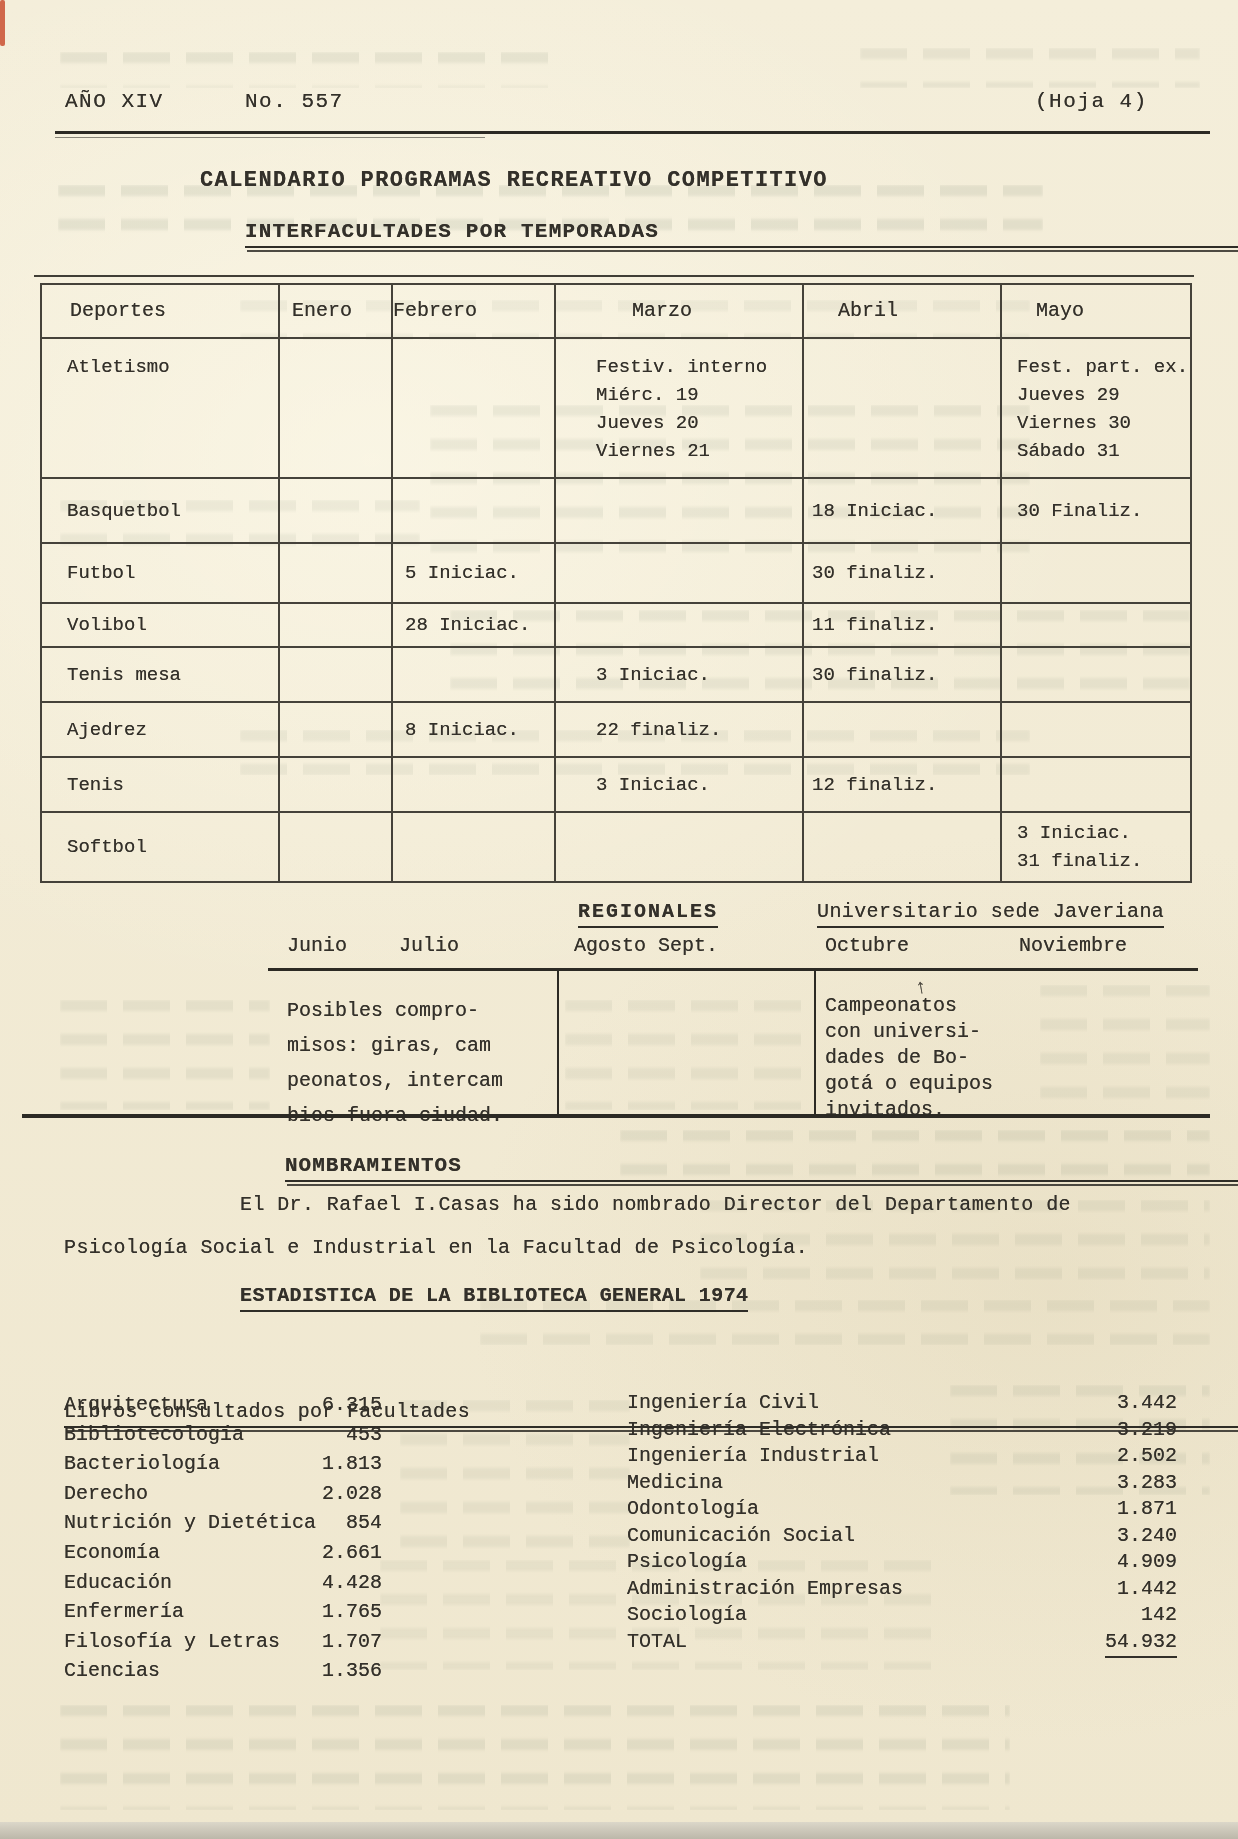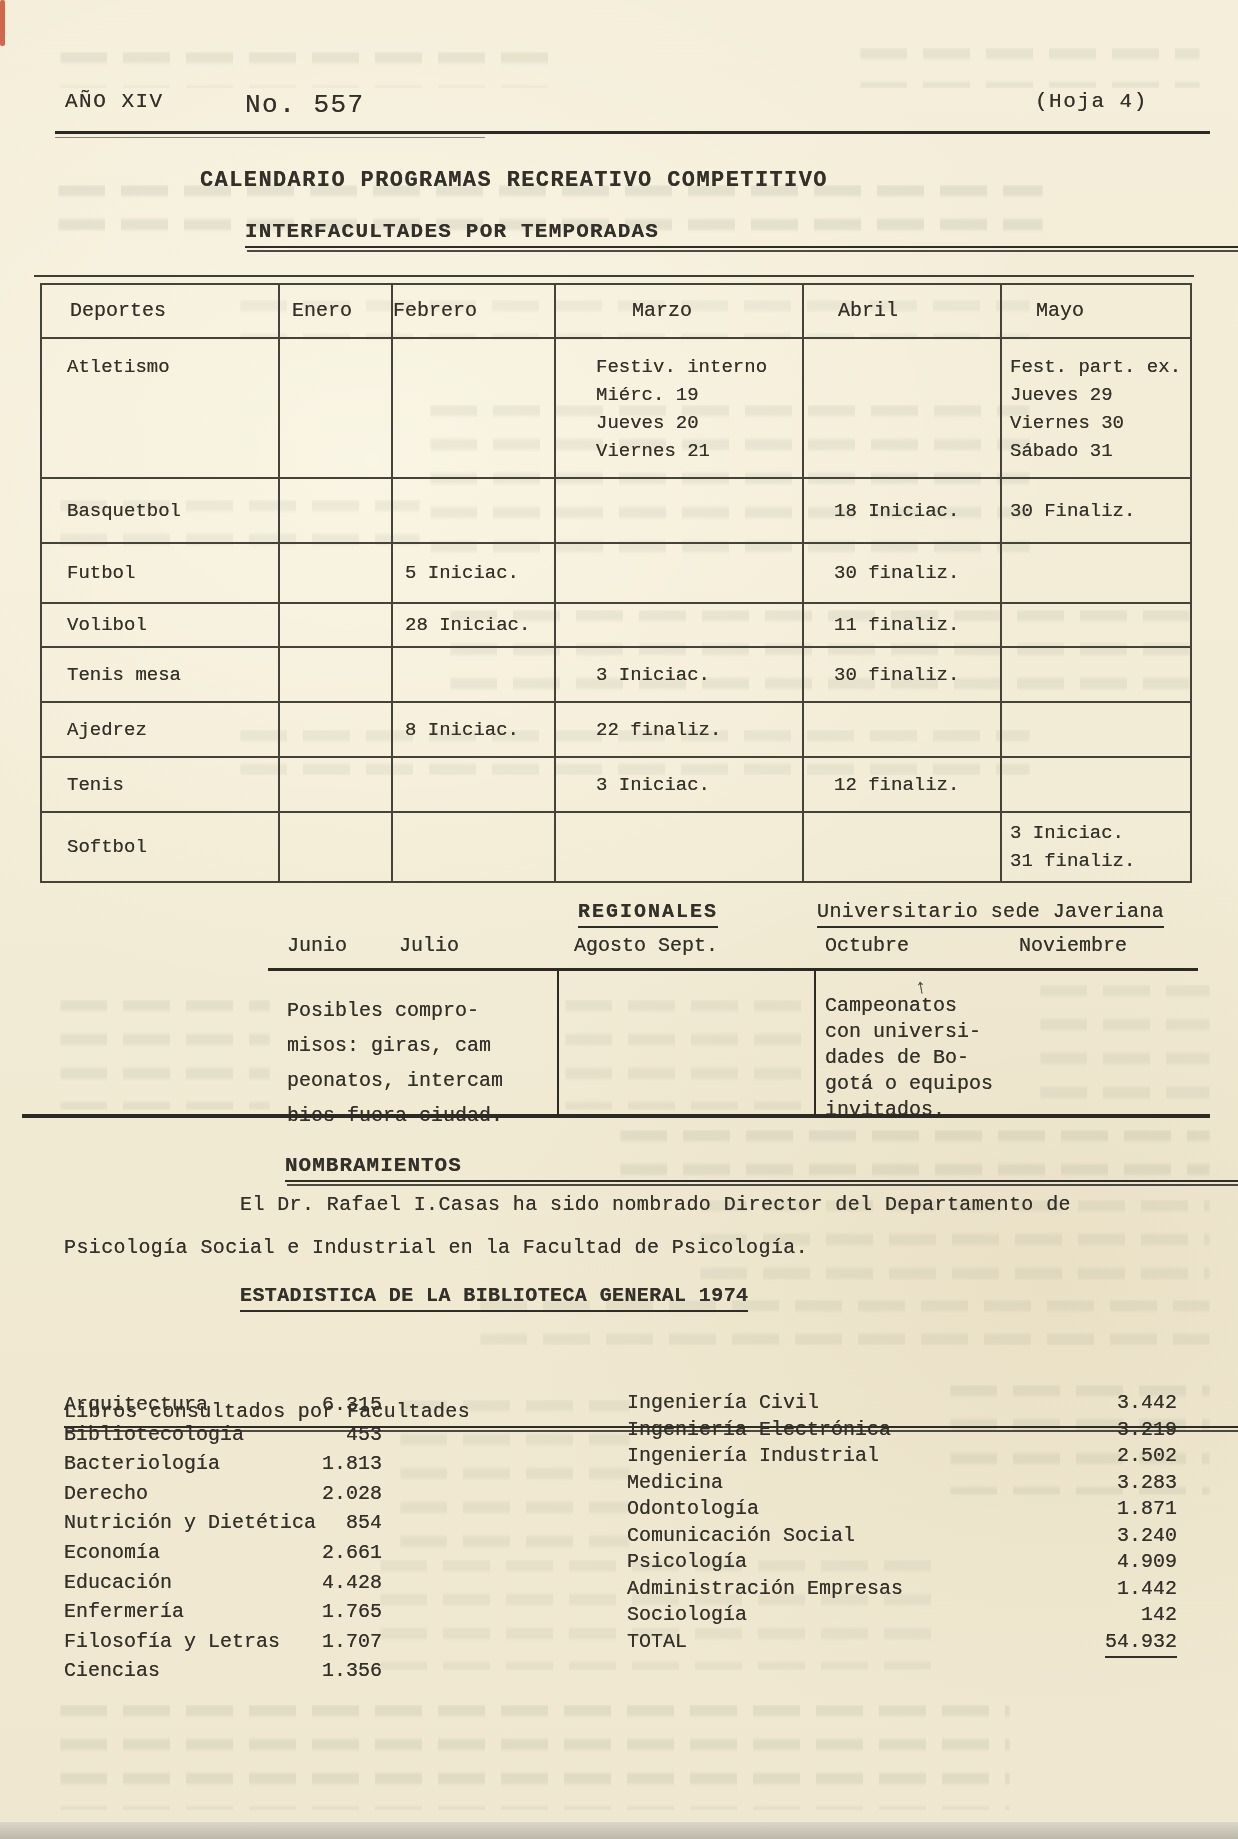--- a/index.html
+++ b/index.html
@@ -92,7 +92,7 @@
   <div class="bleed" style="left:60px;top:1705px;width:950px;height:105px;opacity:.5;"></div>
 
   <div class="abs ink" style="left:65px;top:90px;font-size:21px;letter-spacing:1.5px;">AÑO XIV</div>
-  <div class="abs ink" style="left:245px;top:90px;font-size:26px;letter-spacing:1.5px;">No. 557</div>
+  <div class="abs ink" style="left:245px;top:90px;font-size:21px;letter-spacing:1.5px;">No. 557</div>
   <div class="abs ink" style="left:1035px;top:90px;font-size:21px;letter-spacing:1.5px;">(Hoja 4)</div>
   <div class="hline" style="left:55px;top:131px;width:1155px;height:3px;"></div>
   <div class="hline" style="left:55px;top:137px;width:430px;height:1px;opacity:.55;"></div>

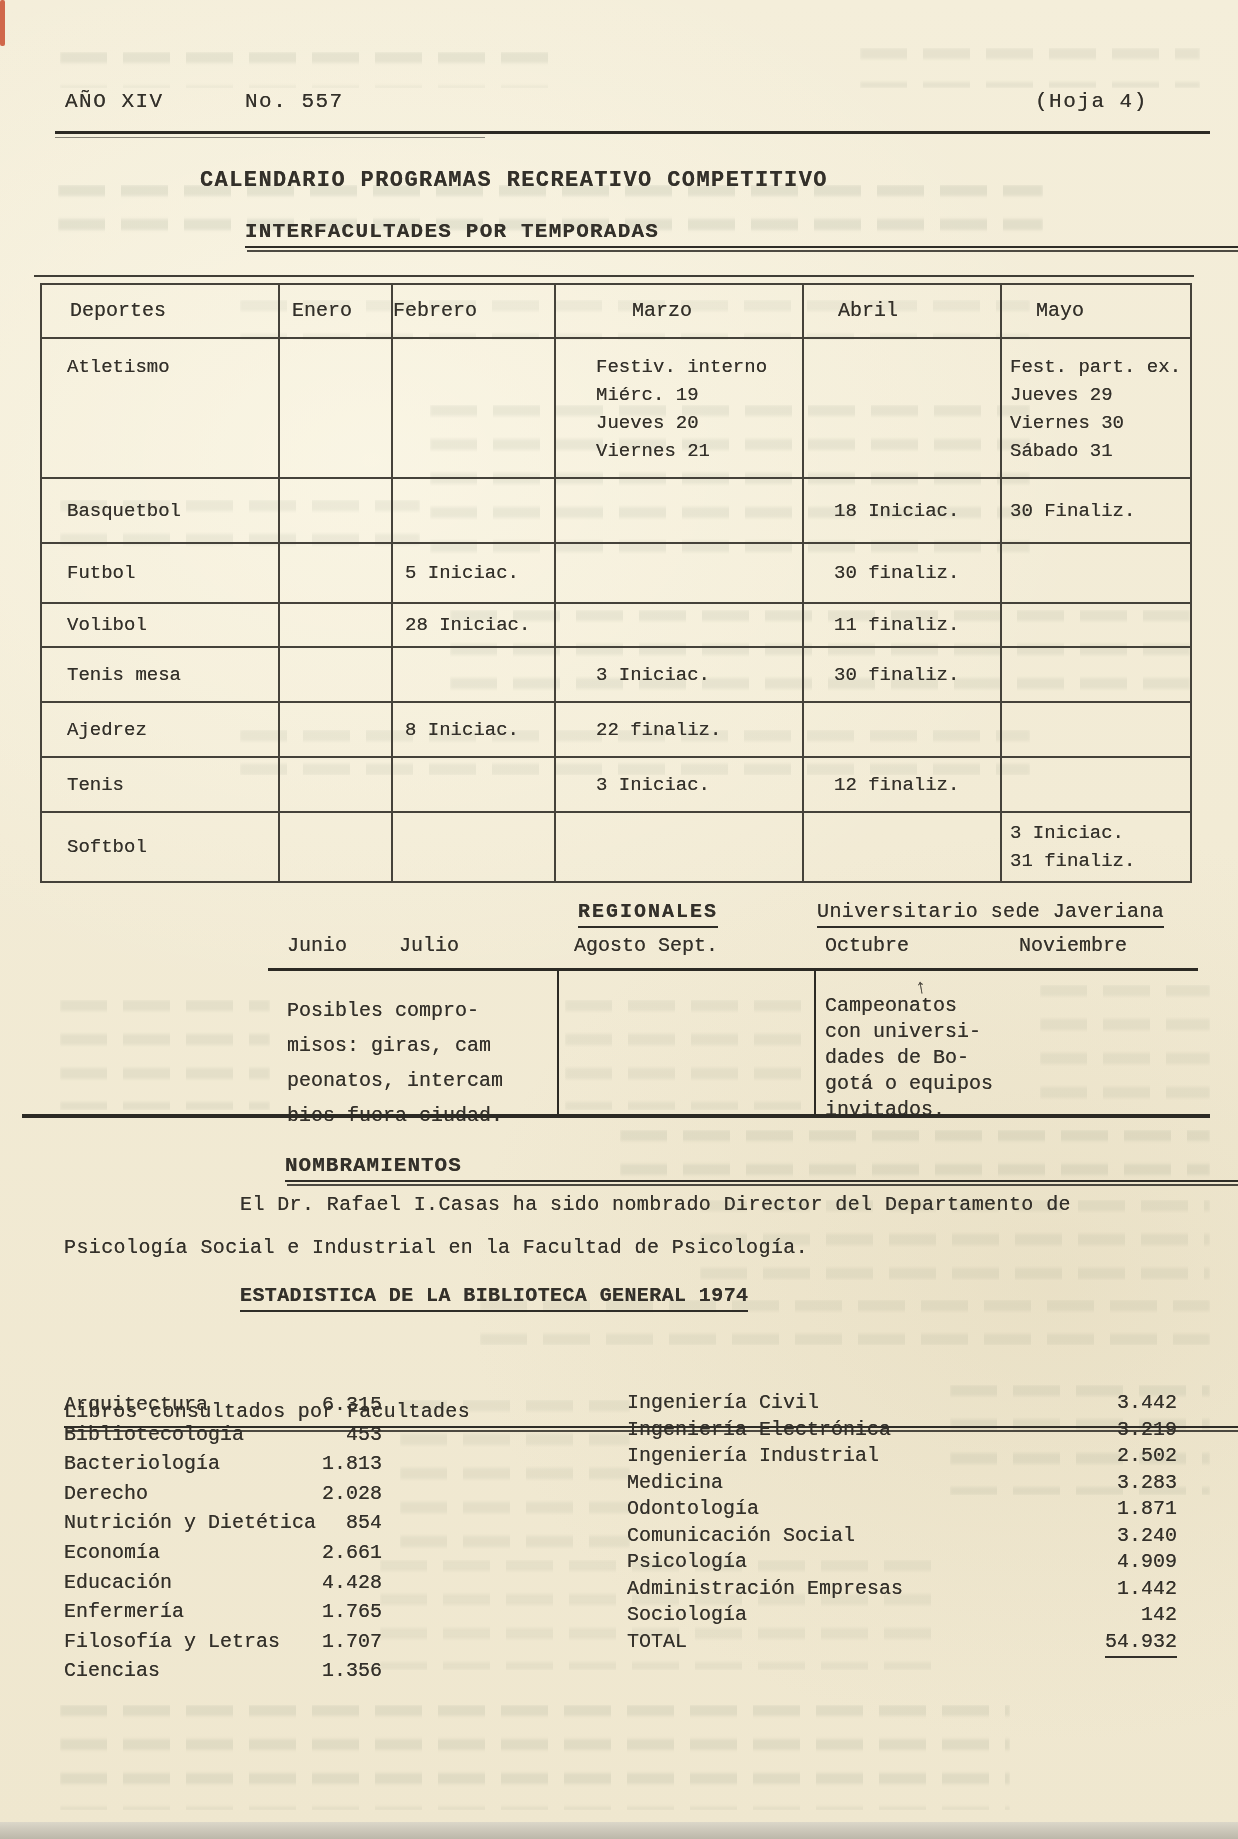--- a/index.html
+++ b/index.html
@@ -38,7 +38,7 @@
   table.cal td:nth-child(3){padding-left:12px;}
   table.cal td:nth-child(4){padding-left:40px;}
   table.cal td:nth-child(5){padding-left:30px;}
-  table.cal td:nth-child(6){padding-left:8px;}
+  table.cal td:nth-child(6){padding-left:15px;}
   table.cal tbody tr:nth-of-type(1){height:140px;}
   table.cal tbody tr:nth-of-type(1) td{vertical-align:top;padding-top:14px;}
   table.cal tbody tr:nth-of-type(2){height:65px;}

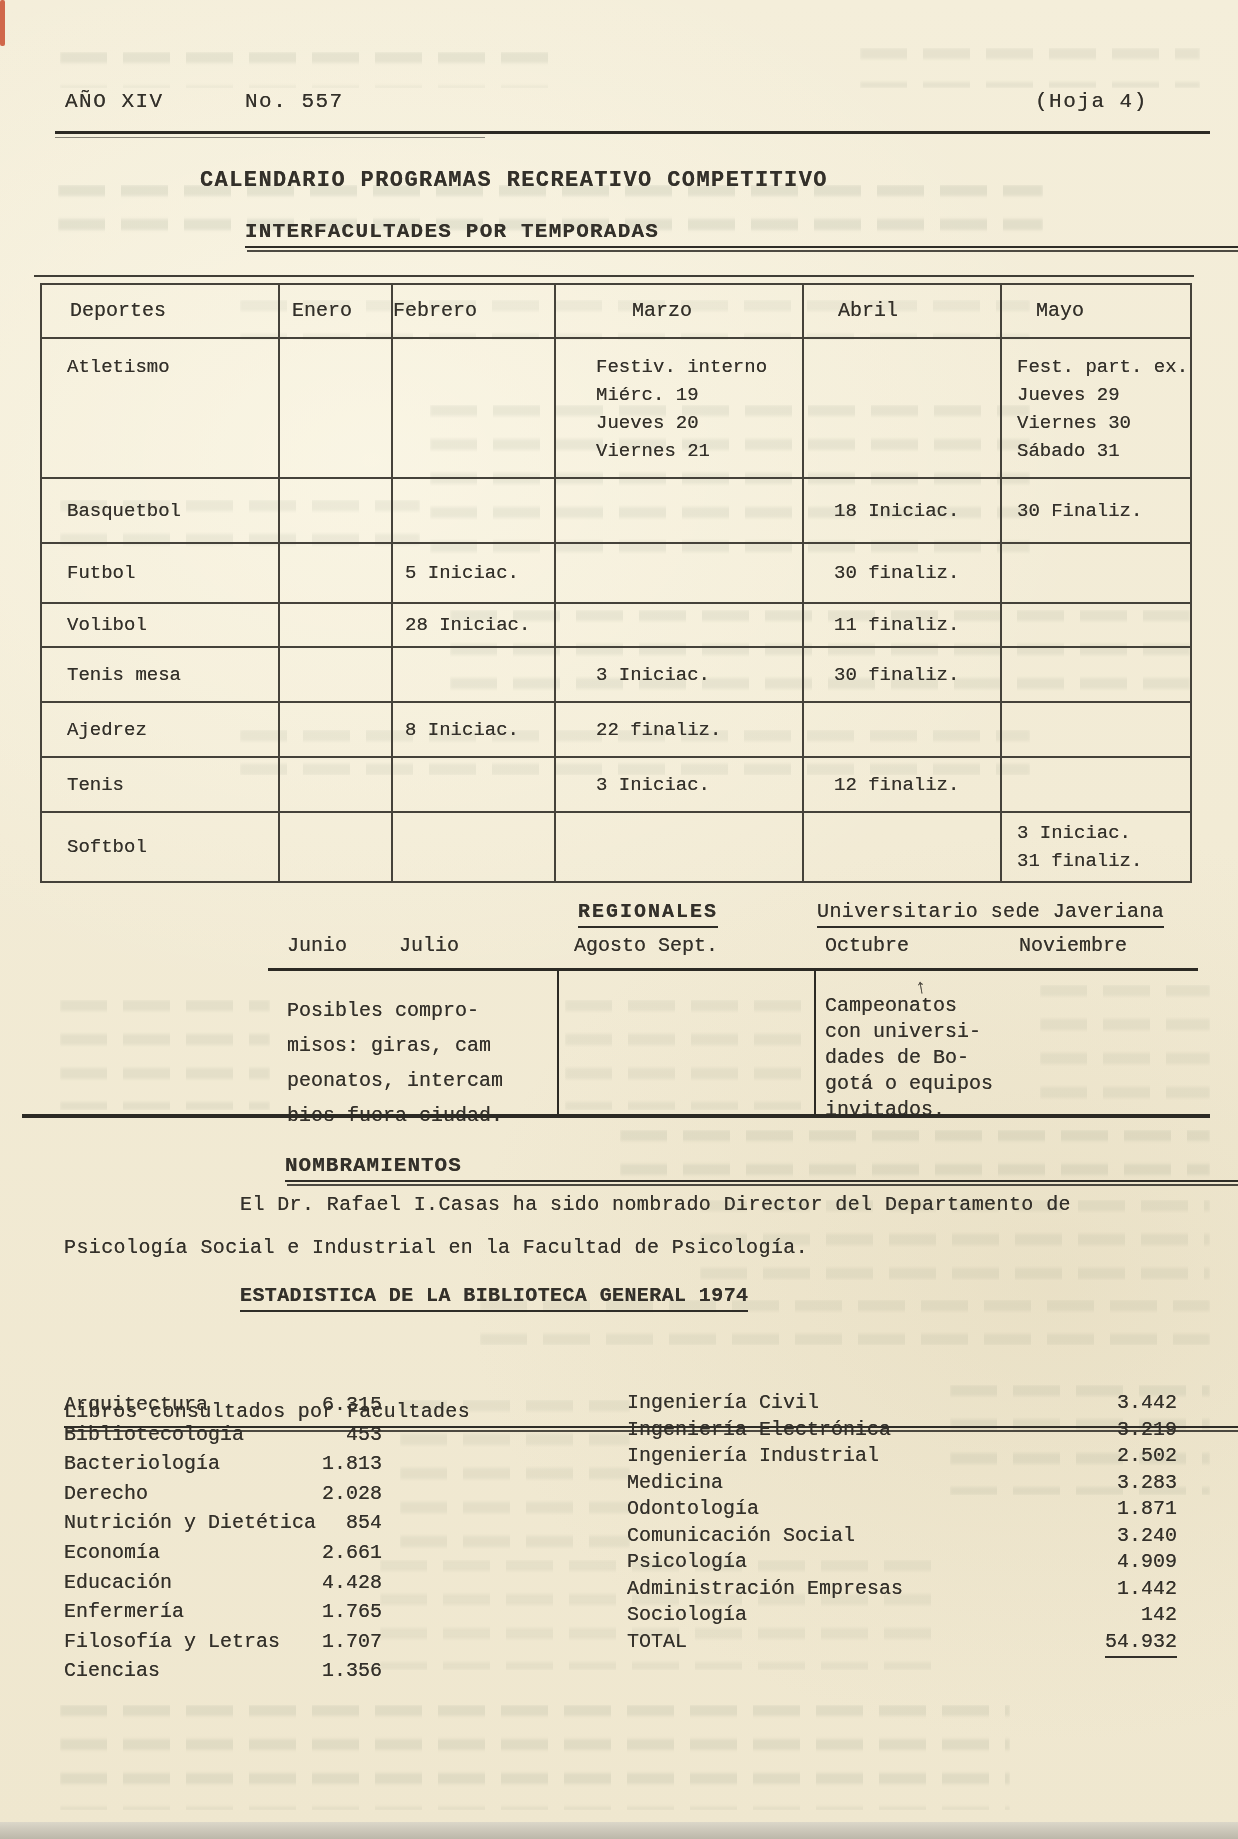--- a/index.html
+++ b/index.html
@@ -37,7 +37,7 @@
   table.cal td:nth-child(2){padding-left:12px;}
   table.cal td:nth-child(3){padding-left:12px;}
   table.cal td:nth-child(4){padding-left:40px;}
-  table.cal td:nth-child(5){padding-left:30px;}
+  table.cal td:nth-child(5){padding-left:8px;}
   table.cal td:nth-child(6){padding-left:15px;}
   table.cal tbody tr:nth-of-type(1){height:140px;}
   table.cal tbody tr:nth-of-type(1) td{vertical-align:top;padding-top:14px;}

